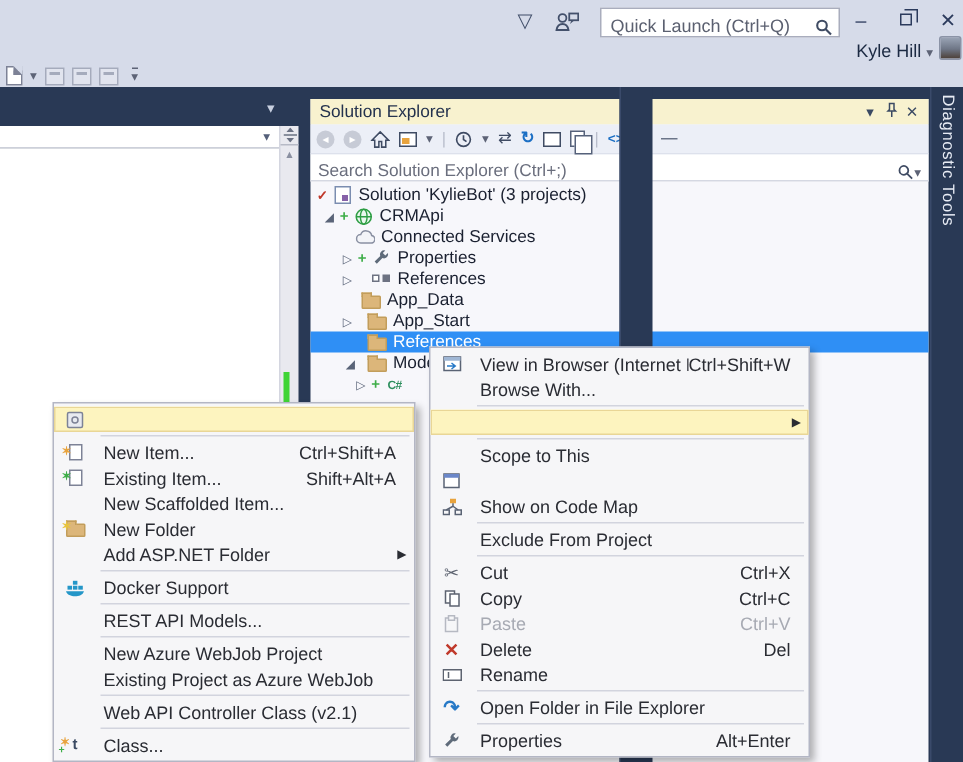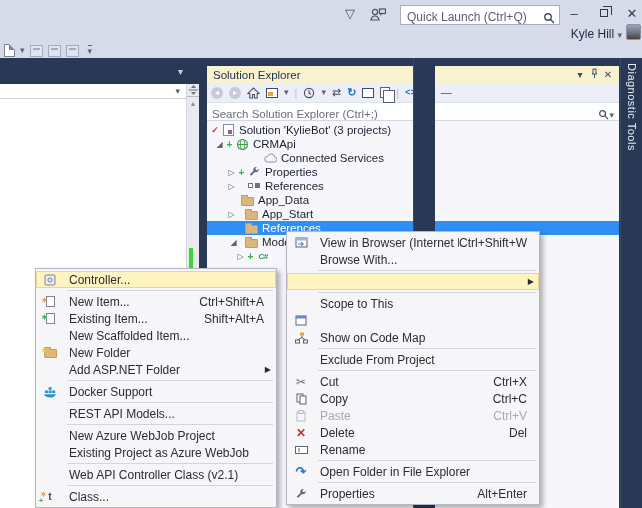--- a/index.html
+++ b/index.html
@@ -240,7 +240,7 @@
         </span>
         <span class="tlabel">CRMApi</span>
       </div>
-      <div class="trow" style="top:30px;padding-left:55px">
+      <div class="trow" style="top:30px;padding-left:28px">
         <span class="slot s-ico">
           <svg width="13" height="12" viewBox="0 0 13 12">
               <path d="M3.5 10a2.8 2.8 0 0 1 0-5.6A3.8 3.8 0 0 1 10.8 5 2.3 2.3 0 0 1 10 10z" fill="#f3f4f8" stroke="#8a90a2"></path>

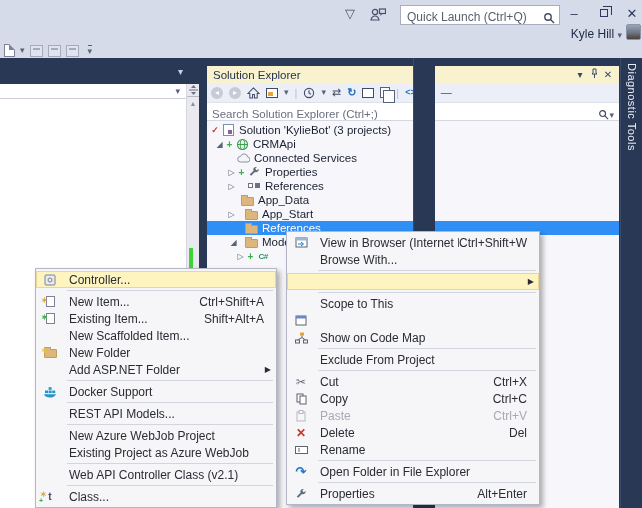--- a/index.html
+++ b/index.html
@@ -429,7 +429,6 @@
           <circle cx="6" cy="6" r="2" fill="none" stroke="#7d8296"></circle>
         </svg>
     </span>
-    <span class="lbl">Controller...</span>
   </div>
   <div class="msep"></div>
   <div class="mi">

